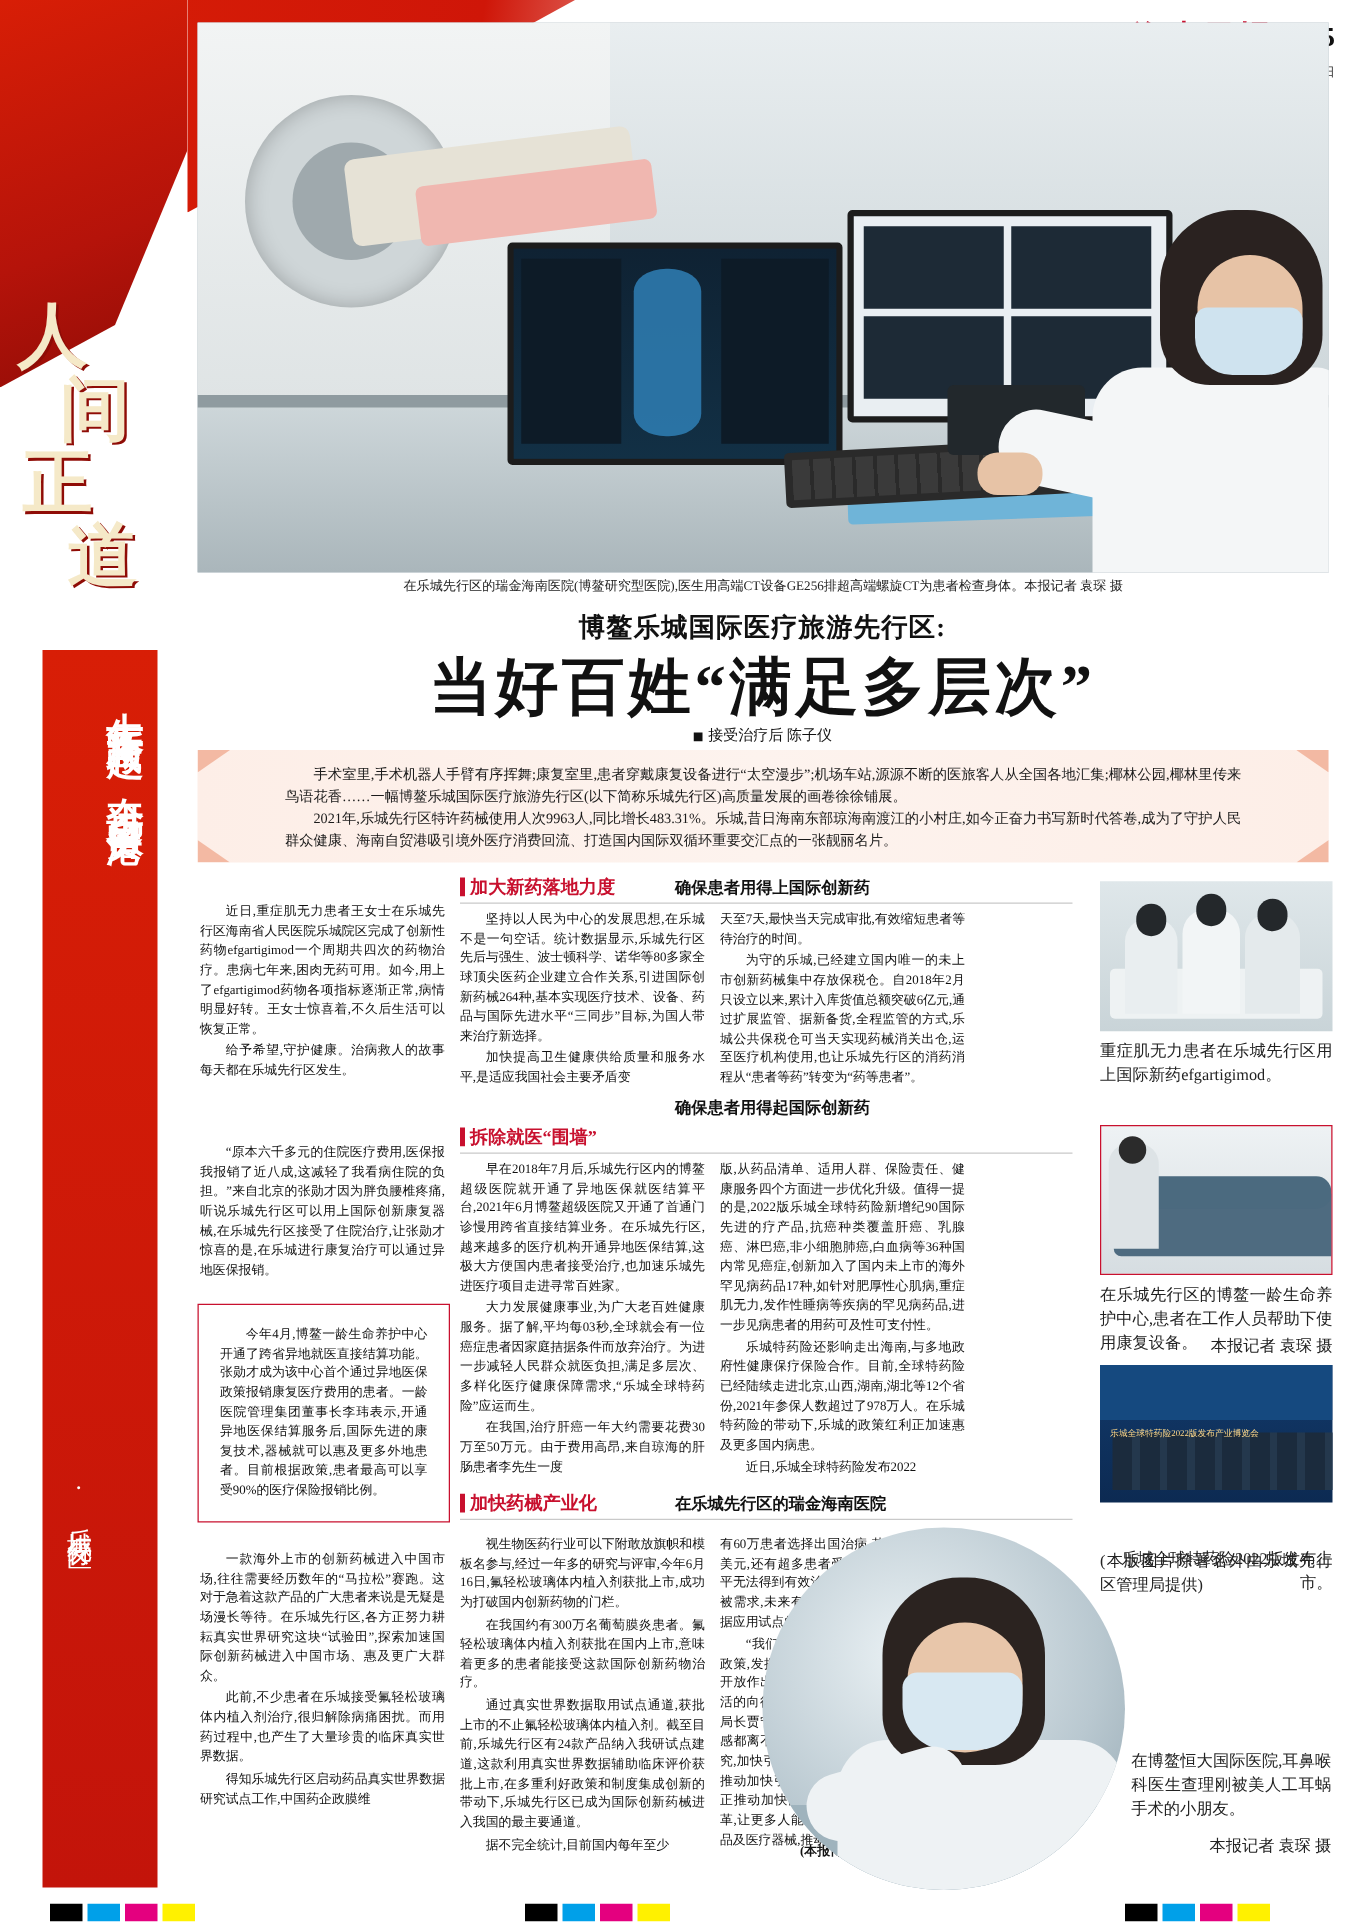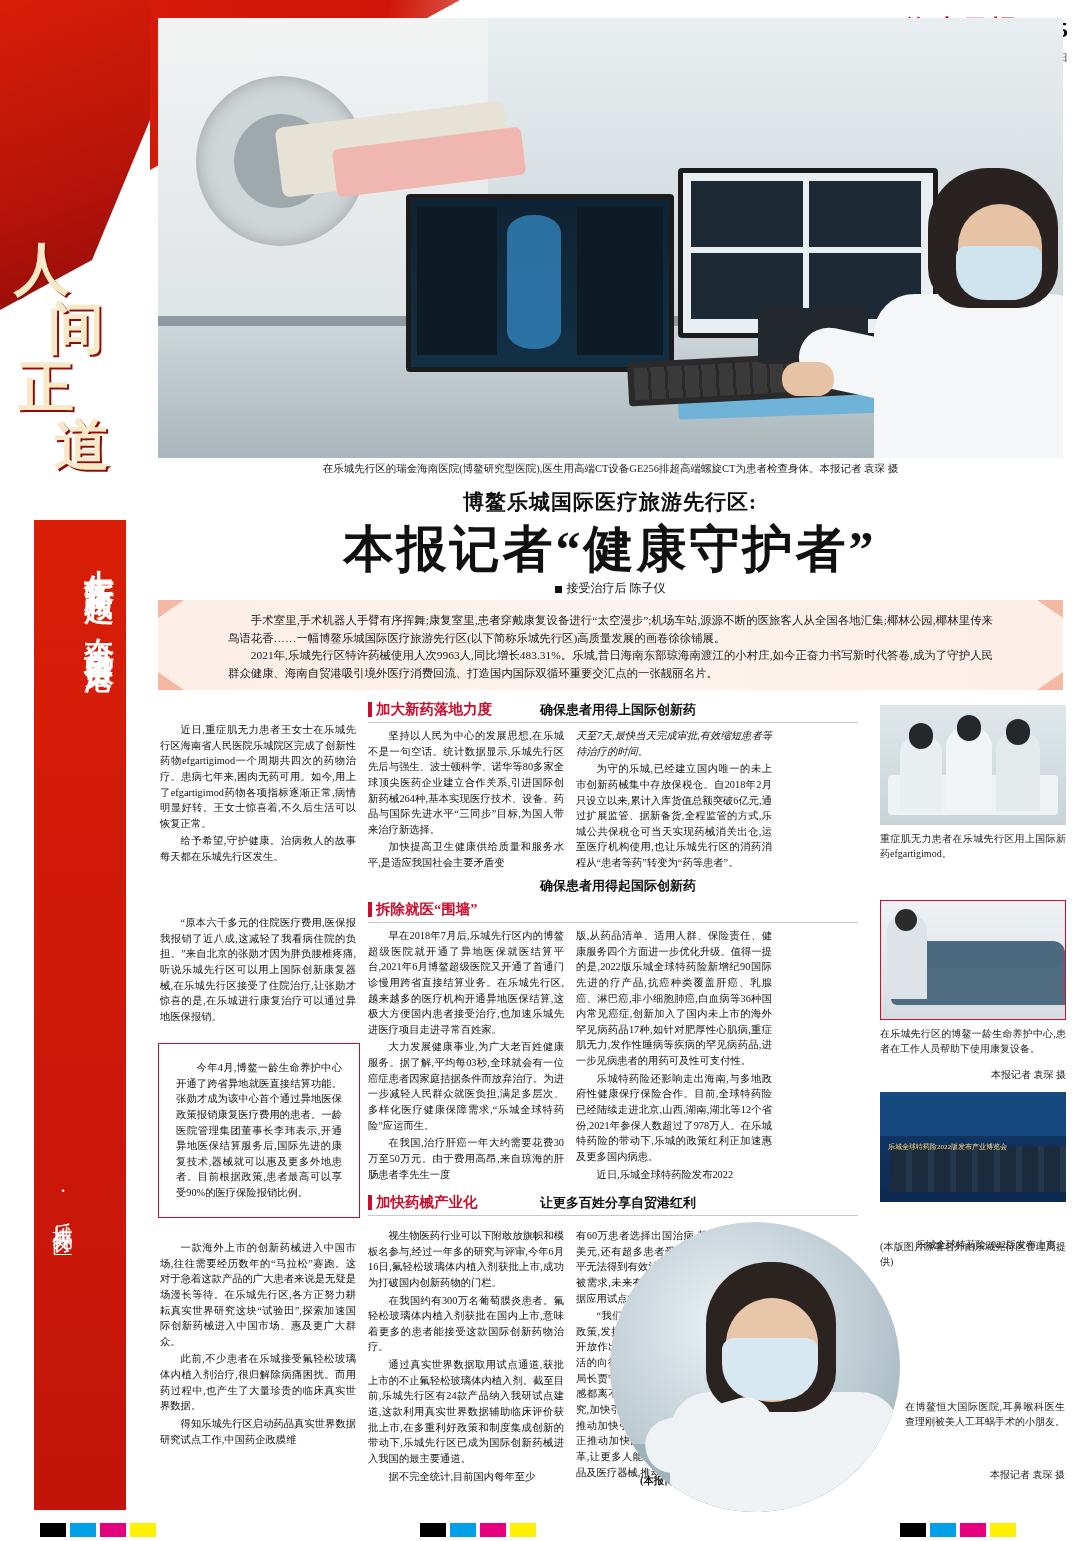--- a/index.html
+++ b/index.html
@@ -246,7 +246,7 @@
 <div class="hero-caption">在乐城先行区的瑞金海南医院(博鳌研究型医院),医生用高端CT设备GE256排超高端螺旋CT为患者检查身体。本报记者 袁琛 摄</div>
 
 <div class="kicker">博鳌乐城国际医疗旅游先行区:</div>
-<div class="headline">本报记者“健康守护者”</div>
+<div class="headline">当好百姓“满足多层次”</div>
 <div class="byline"><span class="sq"></span><span>接受治疗后 陈子仪</span></div>
 
 <div class="lead">

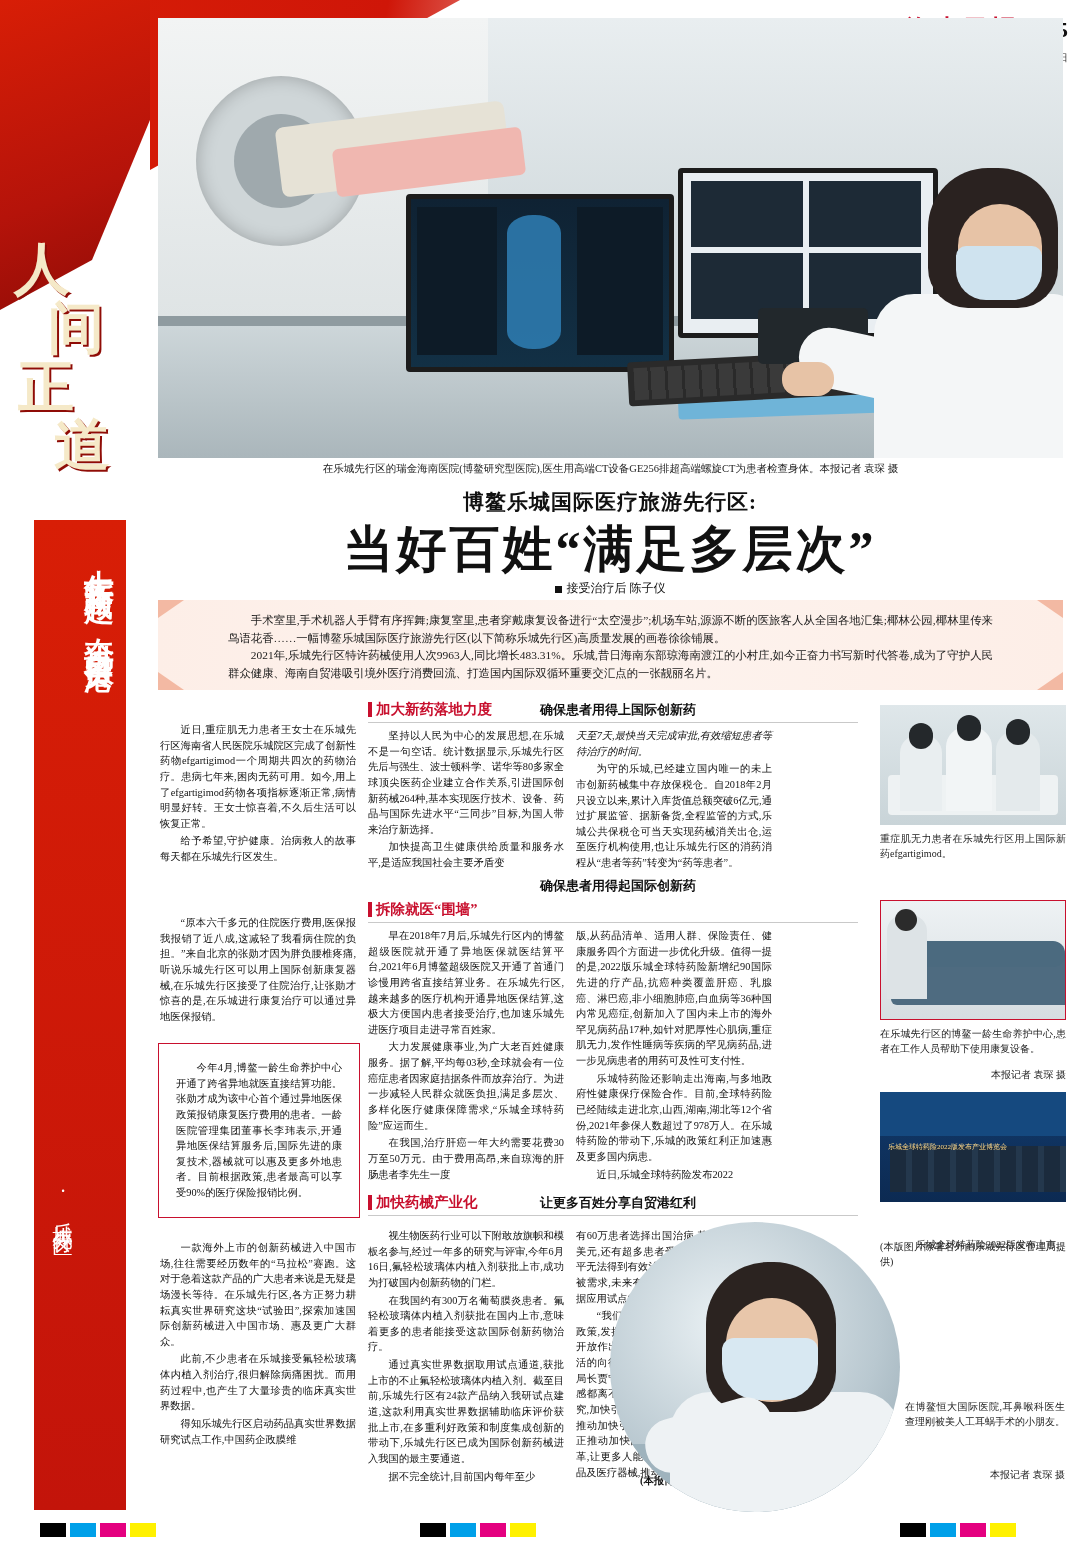--- a/index.html
+++ b/index.html
@@ -305,7 +305,7 @@
 </div>
 
 <div class="col" style="left:576px;top:728px;width:196px;">
-  <p style="text-indent:0;font-style:italic;">天至7天,最快当天完成审批,有效缩短患者等待治疗的时间。</p>
+  <p style="text-indent:0;">天至7天,最快当天完成审批,有效缩短患者等待治疗的时间。</p>
   <p>为守的乐城,已经建立国内唯一的未上市创新药械集中存放保税仓。自2018年2月只设立以来,累计入库货值总额突破6亿元,通过扩展监管、据新备货,全程监管的方式,乐城公共保税仓可当天实现药械消关出仓,运至医疗机构使用,也让乐城先行区的消药消程从“患者等药”转变为“药等患者”。</p>
 </div>
 <div class="col" style="left:576px;top:928px;width:196px;">

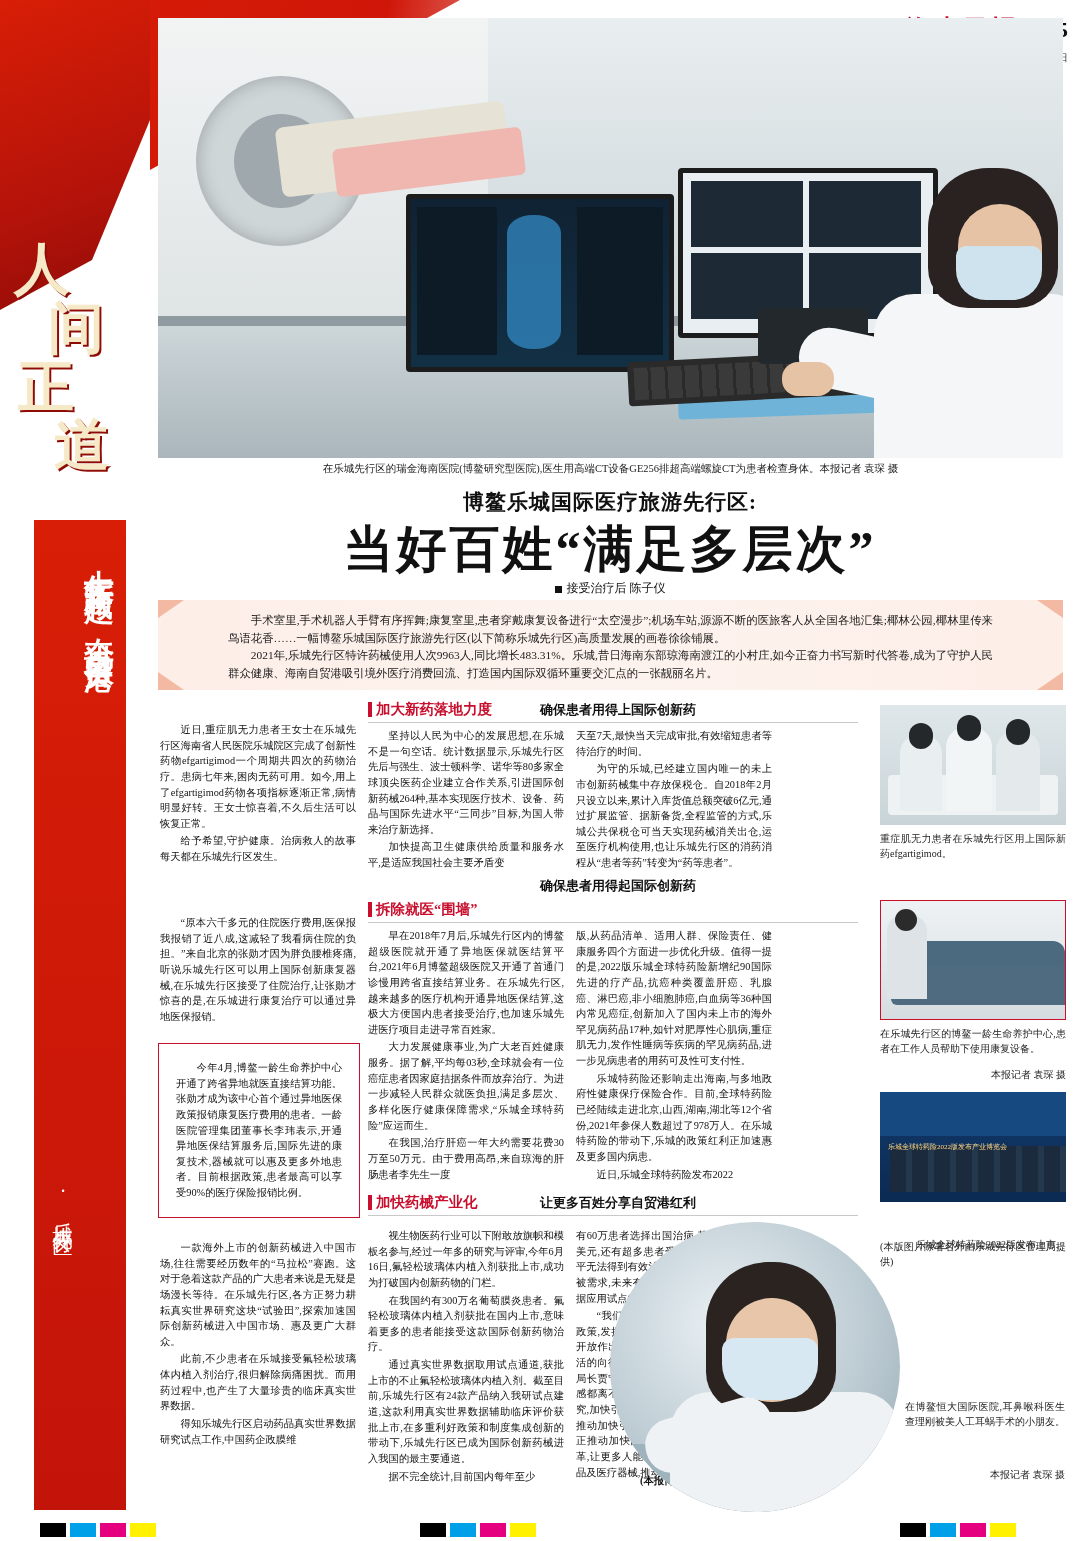--- a/index.html
+++ b/index.html
@@ -154,7 +154,7 @@
   }
   
   .photo{position:absolute;overflow:hidden;background:#ccc;}
-  .ph-cap{position:absolute;font-size:10px;line-height:1.45;color:#222;text-align:justify;}
+  .ph-cap{position:absolute;font-size:13px;line-height:1.45;color:#222;text-align:justify;}
   .p1{background:linear-gradient(180deg,#dfe7ea 0%,#c9d4d8 100%);}
   .p1 .bed{position:absolute;left:8px;bottom:10px;width:170px;height:40px;background:#eef2f3;border-radius:4px;}
   .p1 .n1{position:absolute;left:20px;top:30px;width:42px;height:76px;background:#e9eef0;border-radius:18px 18px 0 0;}

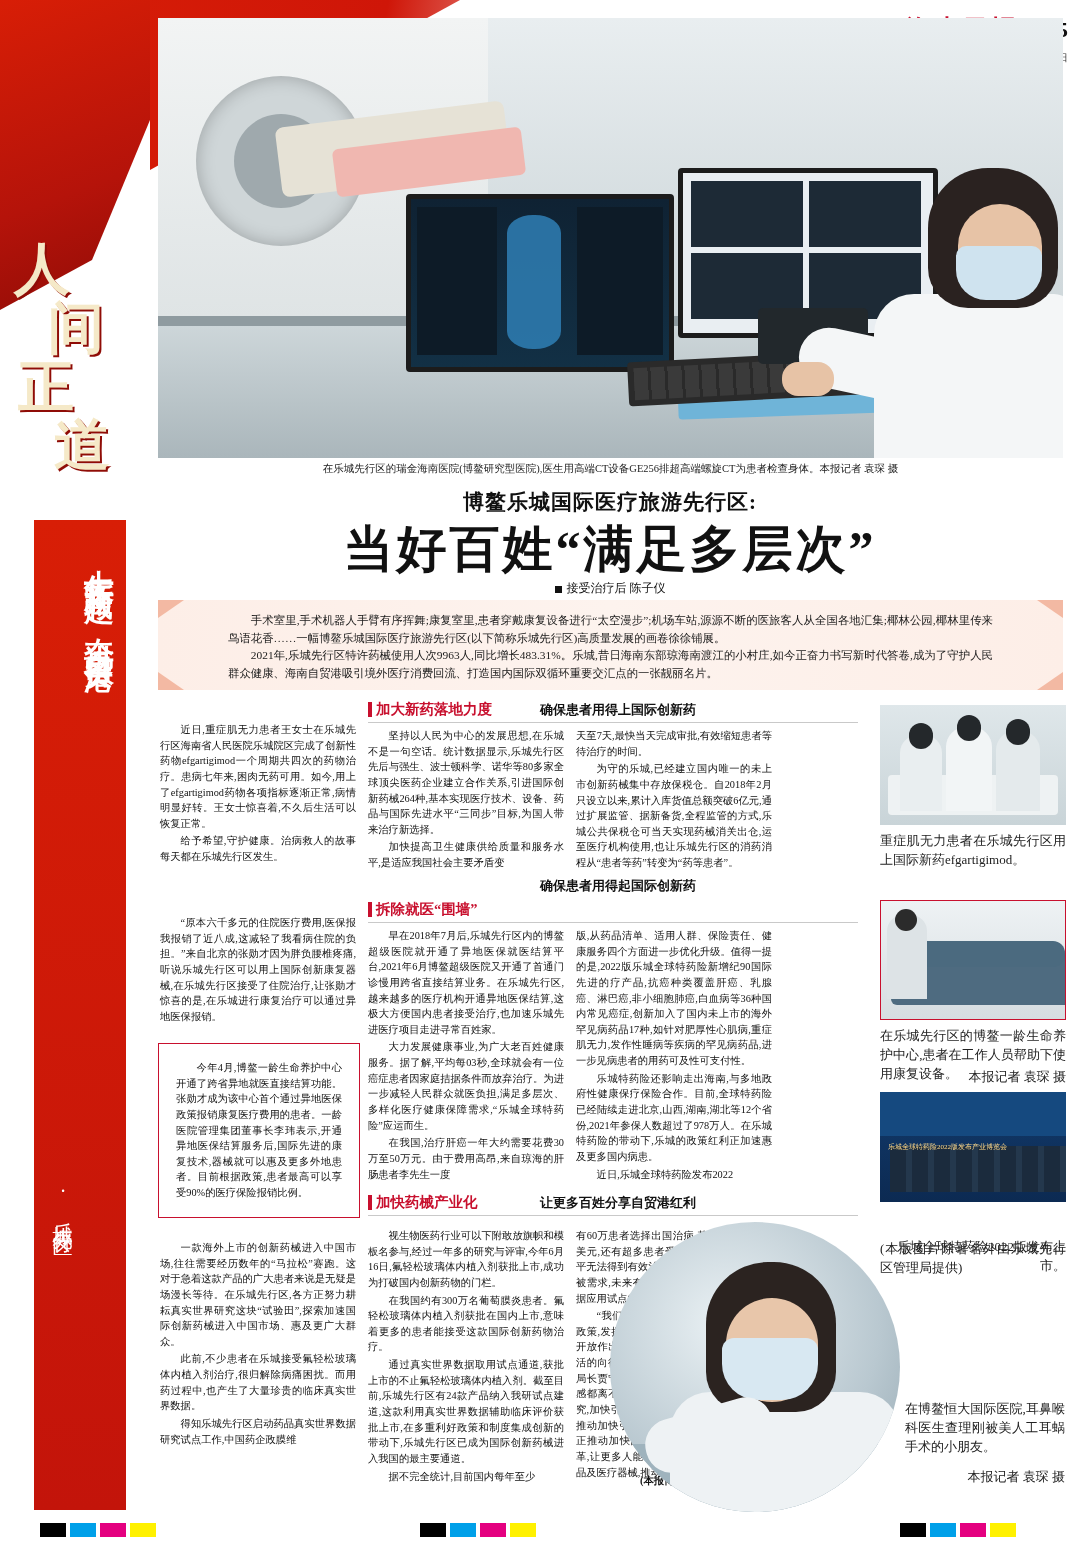--- a/index.html
+++ b/index.html
@@ -267,7 +267,7 @@
 <div class="rule" style="left:368px;top:922px;width:490px;"></div>
 
 <div class="sec-head" style="left:368px;top:1193px;">加快药械产业化</div>
-<div class="sec-sub" style="left:540px;top:1194px;">让更多百姓分享自贸港红利</div>
+<div class="sec-sub" style="left:540px;top:1194px;">在乐城先行区的瑞金海南医院</div>
 <div class="rule" style="left:368px;top:1215px;width:490px;"></div>
 
 <div class="col" style="left:160px;top:722px;width:196px;">

